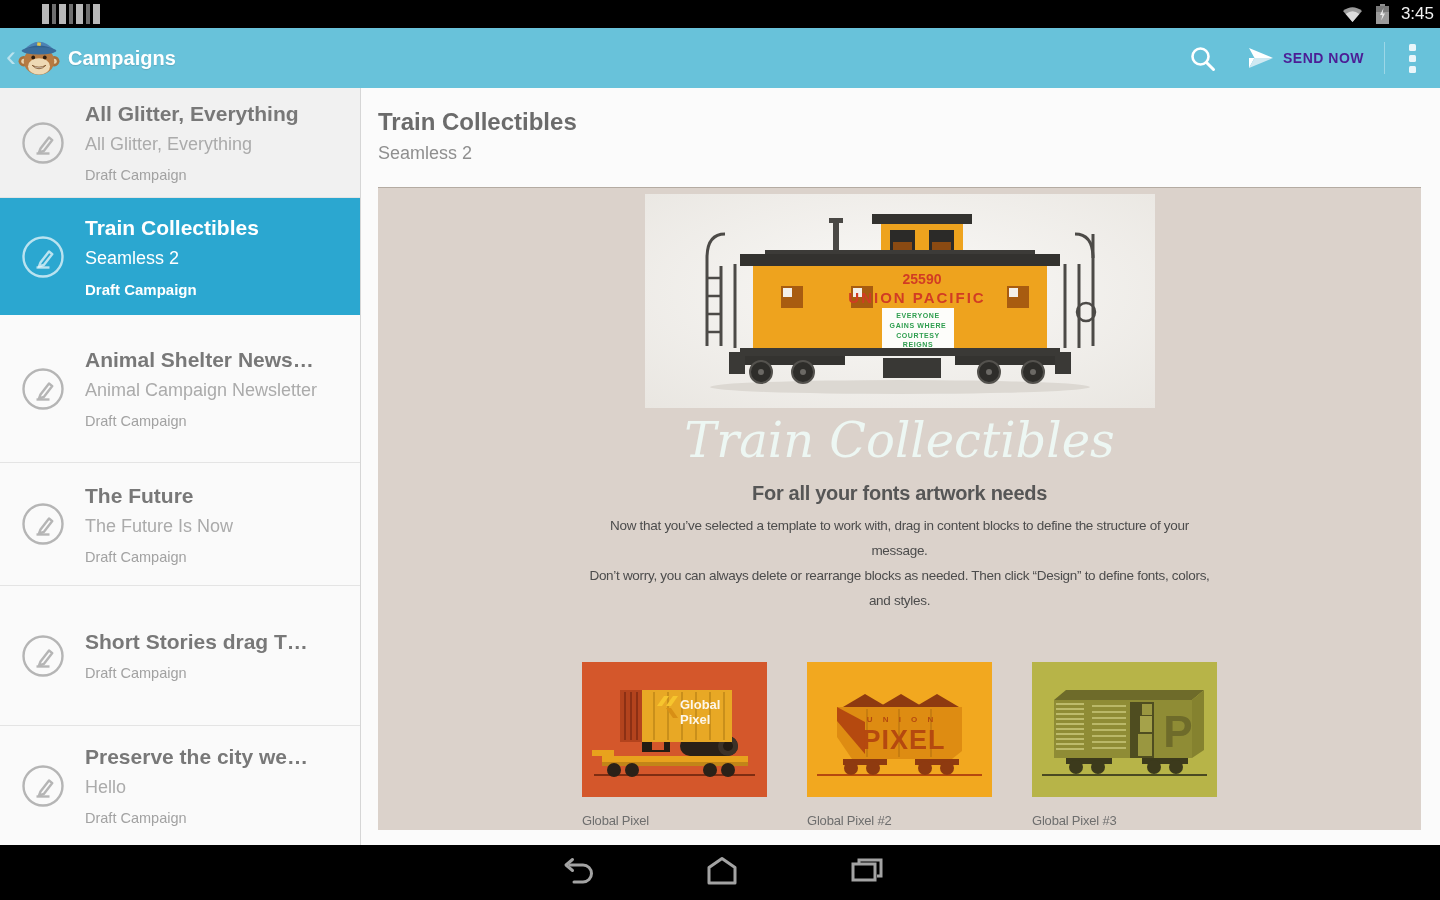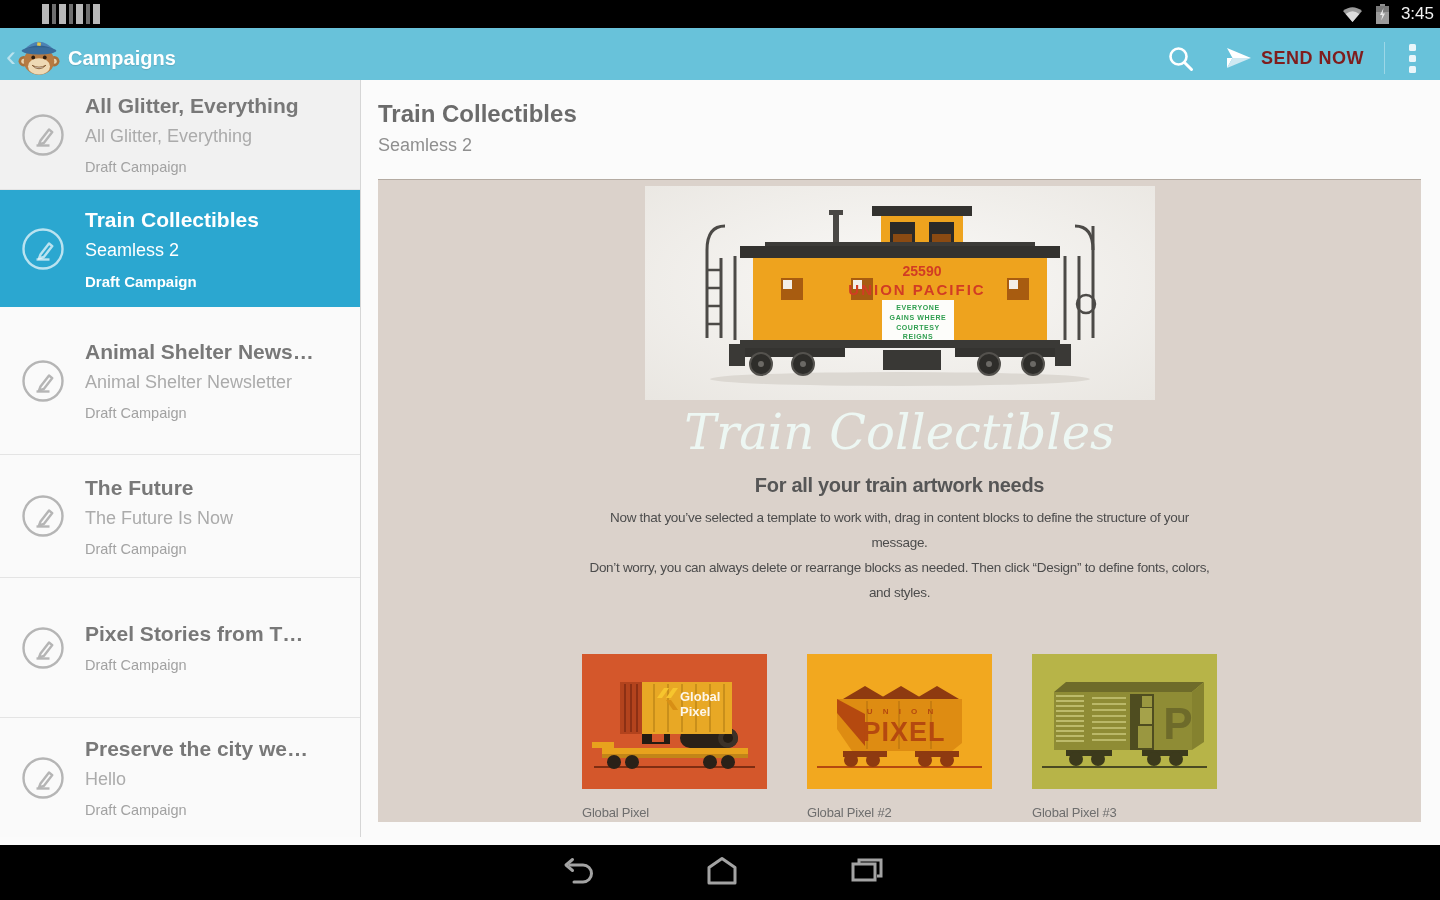--- a/index.html
+++ b/index.html
@@ -24,7 +24,7 @@
   .action-right { margin-left:auto; display:flex; align-items:center; height:100%; }
   .icon-btn { height:100%; display:flex; align-items:center; padding:0 18px; }
   .send-now { display:flex; align-items:center; gap:9px; padding:0 20px 0 14px; height:100%; }
-  .send-now-label { color:#7f1d1d; font-size:18px; font-weight:bold; letter-spacing:0.5px; }
+  .send-now-label { color:#4c1d95; font-size:14px; font-weight:bold; letter-spacing:0.5px; }
   .ab-divider { width:1px; height:32px; background:rgba(255,255,255,0.35); }
   .overflow-btn { height:100%; display:flex; flex-direction:column; justify-content:center; gap:4px; padding:0 24px; }
   .overflow-btn i { width:7px; height:7px; background:#eaf6fa; border-radius:1.5px; }

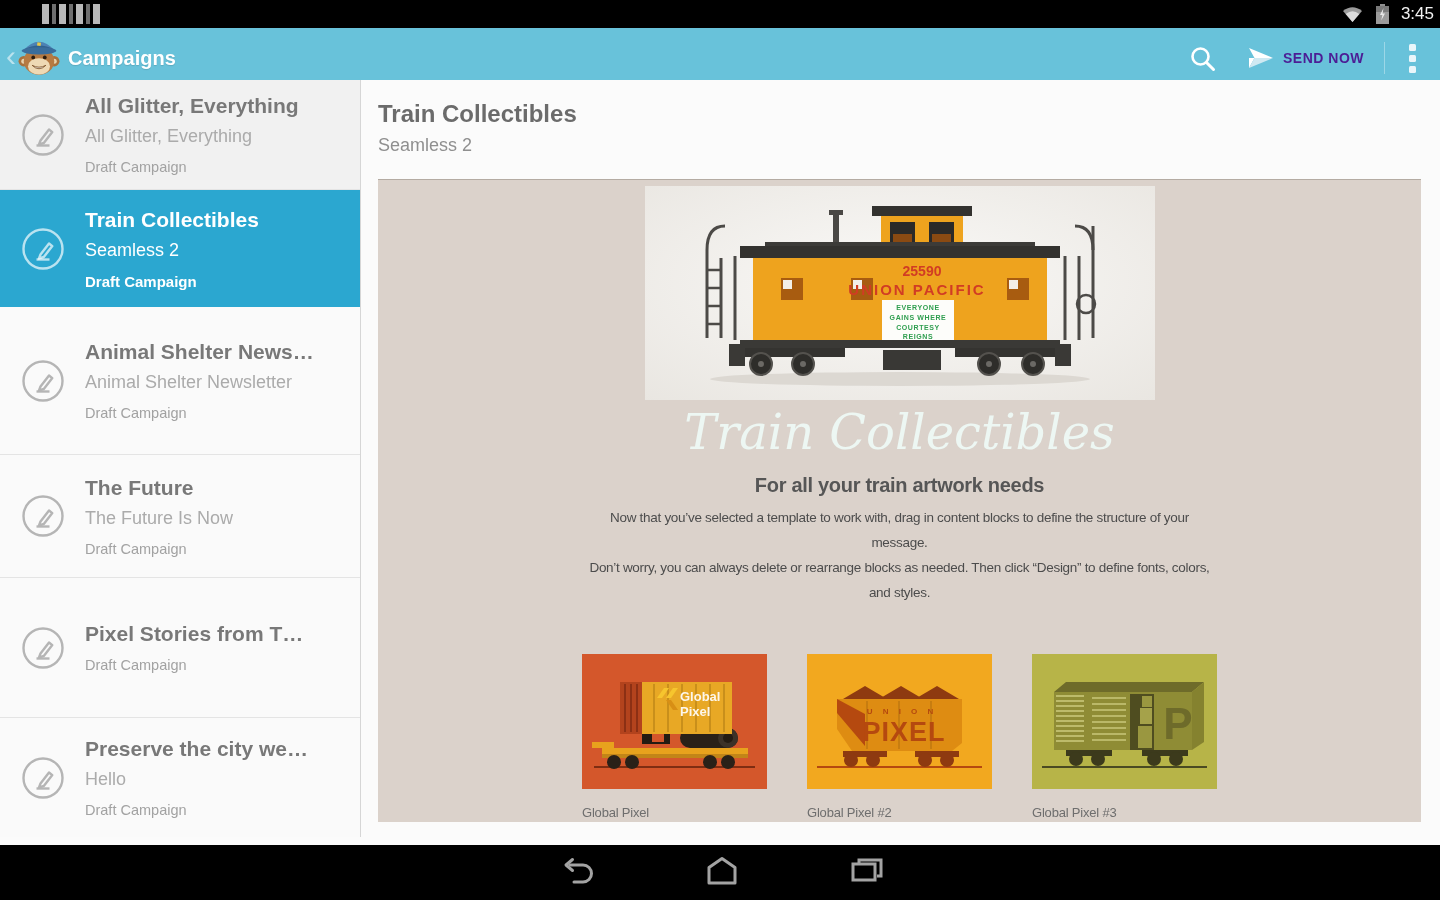--- a/index.html
+++ b/index.html
@@ -30,7 +30,7 @@
   .overflow-btn i { width:7px; height:7px; background:#eaf6fa; border-radius:1.5px; }
 
   
-  .content-row { position:absolute; top:80px; left:0; width:1440px; height:757px; display:flex; }
+  .content-row { position:absolute; top:88px; left:0; width:1440px; height:757px; display:flex; }
 
   
   .sidebar { width:361px; height:100%; background:#fbfbfb; border-right:1px solid #d6d6d6; display:flex; flex-direction:column; }

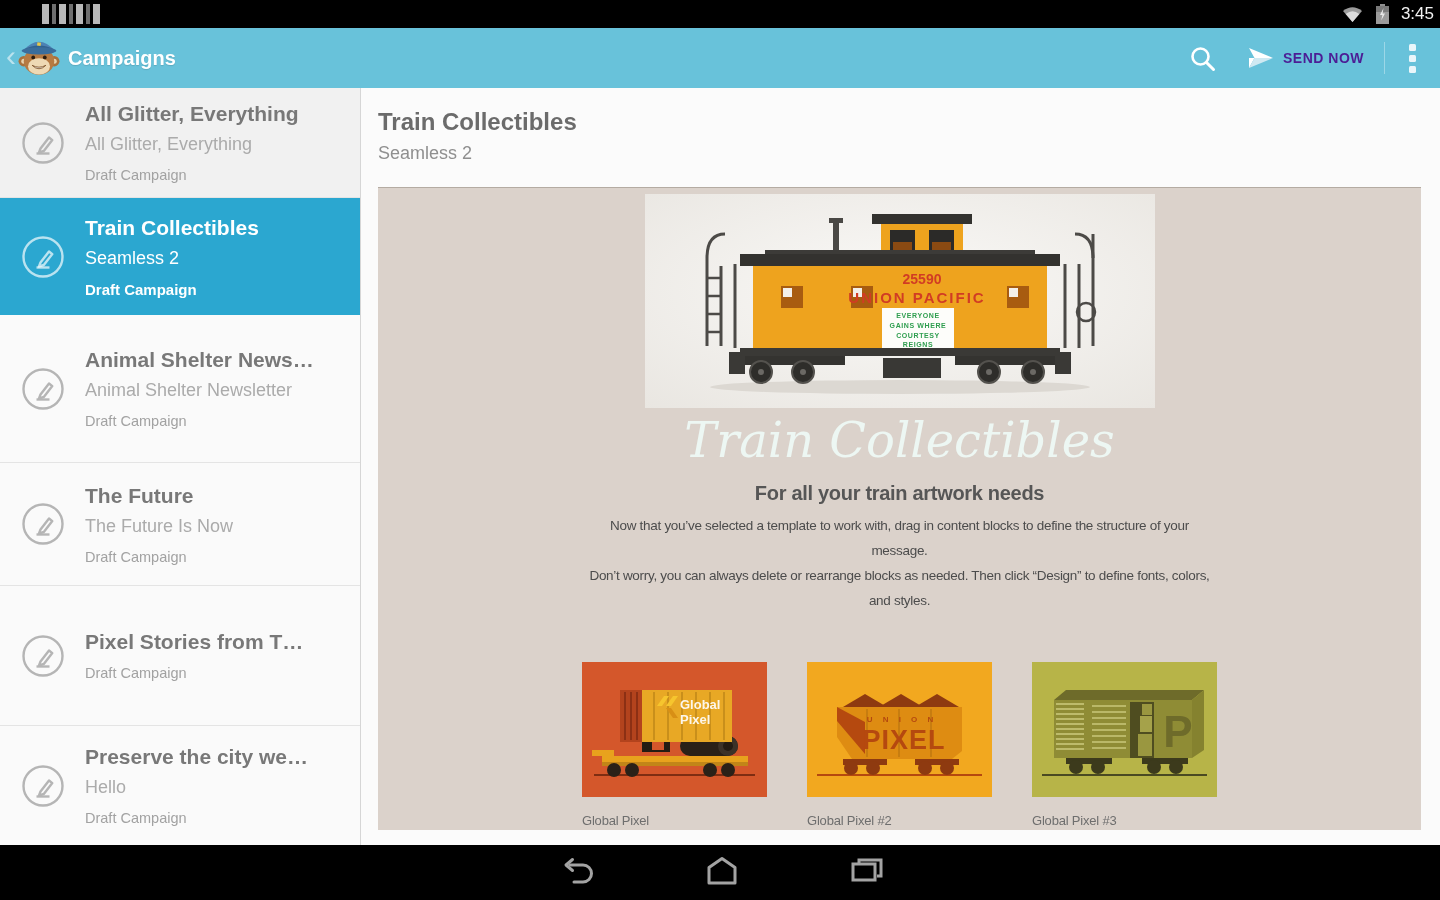--- a/index.html
+++ b/index.html
@@ -194,7 +194,7 @@
           </div>
         <div class="camp-texts">
           <div class="camp-title">Animal Shelter News…</div>
-          <div class="camp-sub">Animal Shelter Newsletter</div>
+          <div class="camp-sub">Animal Campaign Newsletter</div>
           <div class="camp-status">Draft Campaign</div>
         </div>
       </div>

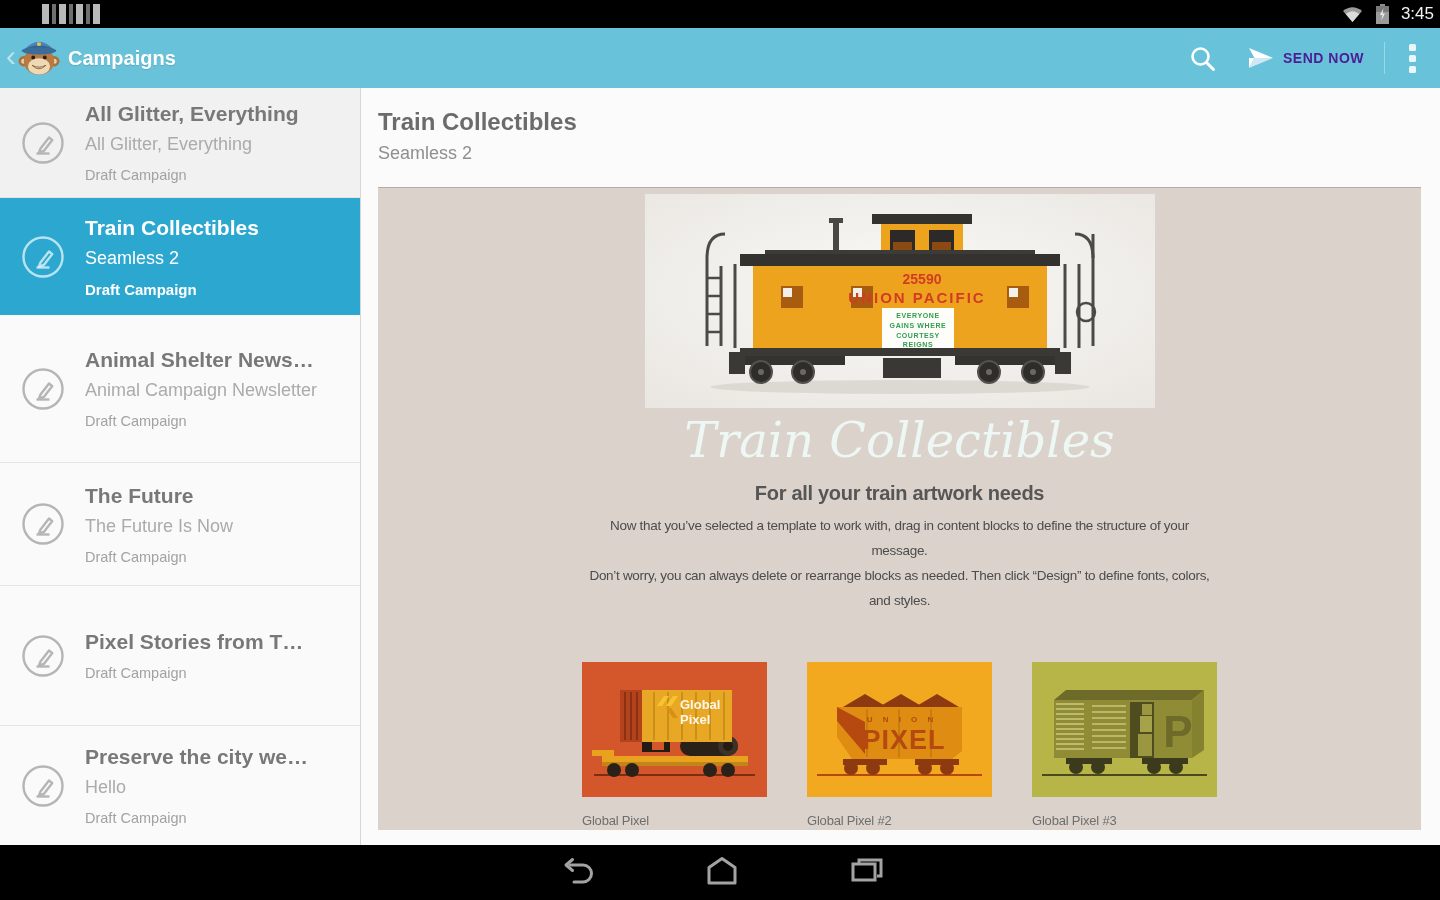--- a/index.html
+++ b/index.html
@@ -335,7 +335,7 @@
         </div>
 
         <div class="hero-title">Train Collectibles</div>
-        <div class="hero-subhead">For all your train artwork needs</div>
+        <div class="hero-subhead">For all your fonts artwork needs</div>
         <div class="hero-body">
           <p>Now that you’ve selected a template to work with, drag in content blocks to define the structure of your message.</p>
           <p>Don’t worry, you can always delete or rearrange blocks as needed. Then click “Design” to define fonts, colors, and styles.</p>

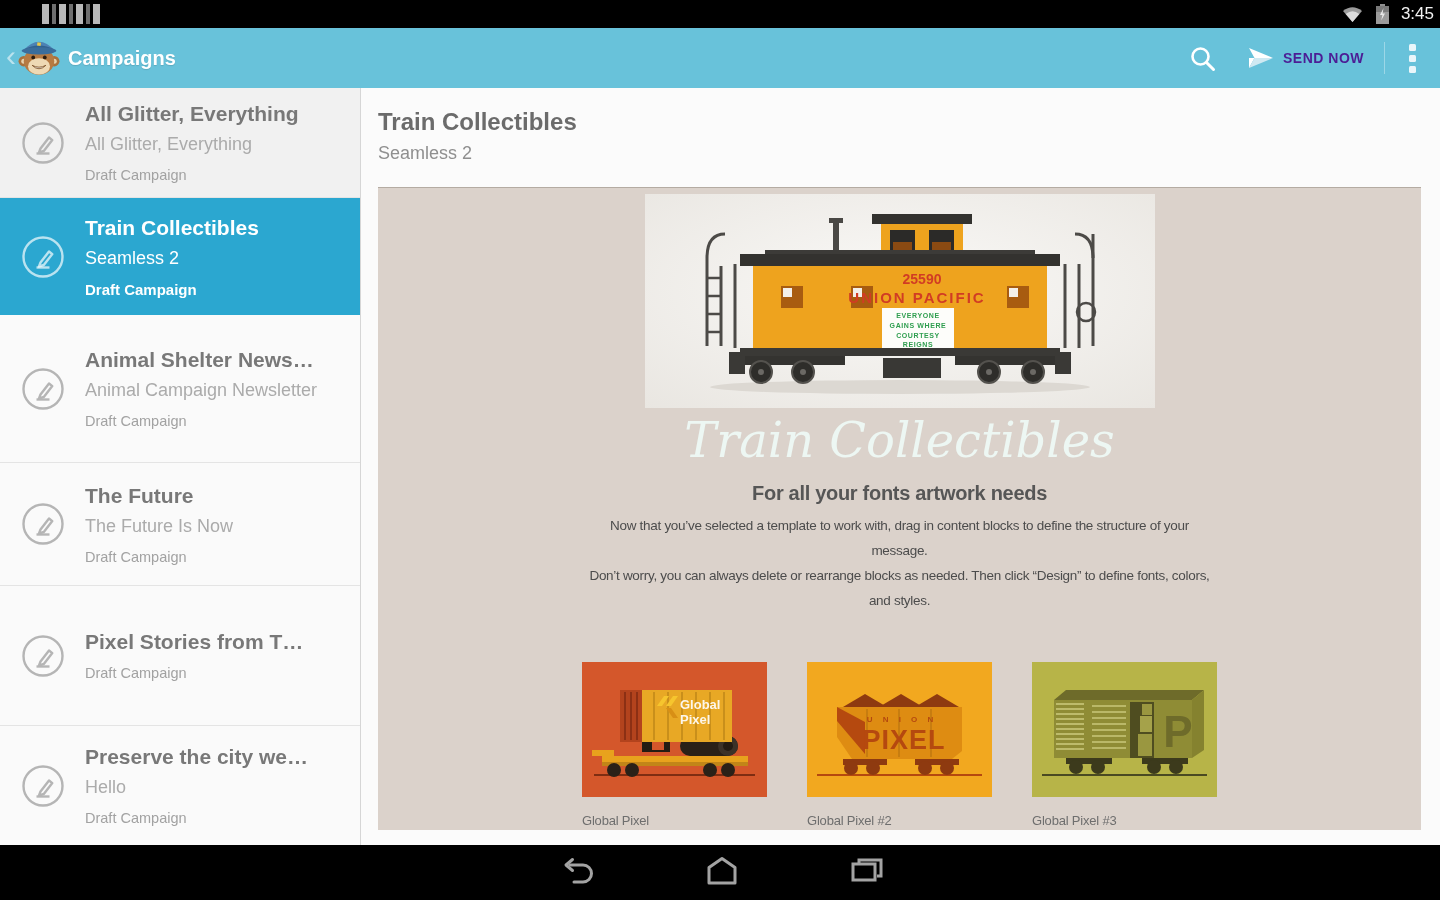--- a/index.html
+++ b/index.html
@@ -227,7 +227,7 @@
             </svg>
           </div>
         <div class="camp-texts">
-          <div class="camp-title">Pixel Stories from T…</div>
+          <div class="camp-title">Short Stories drag T…</div>
           <div class="camp-status">Draft Campaign</div>
         </div>
       </div>

